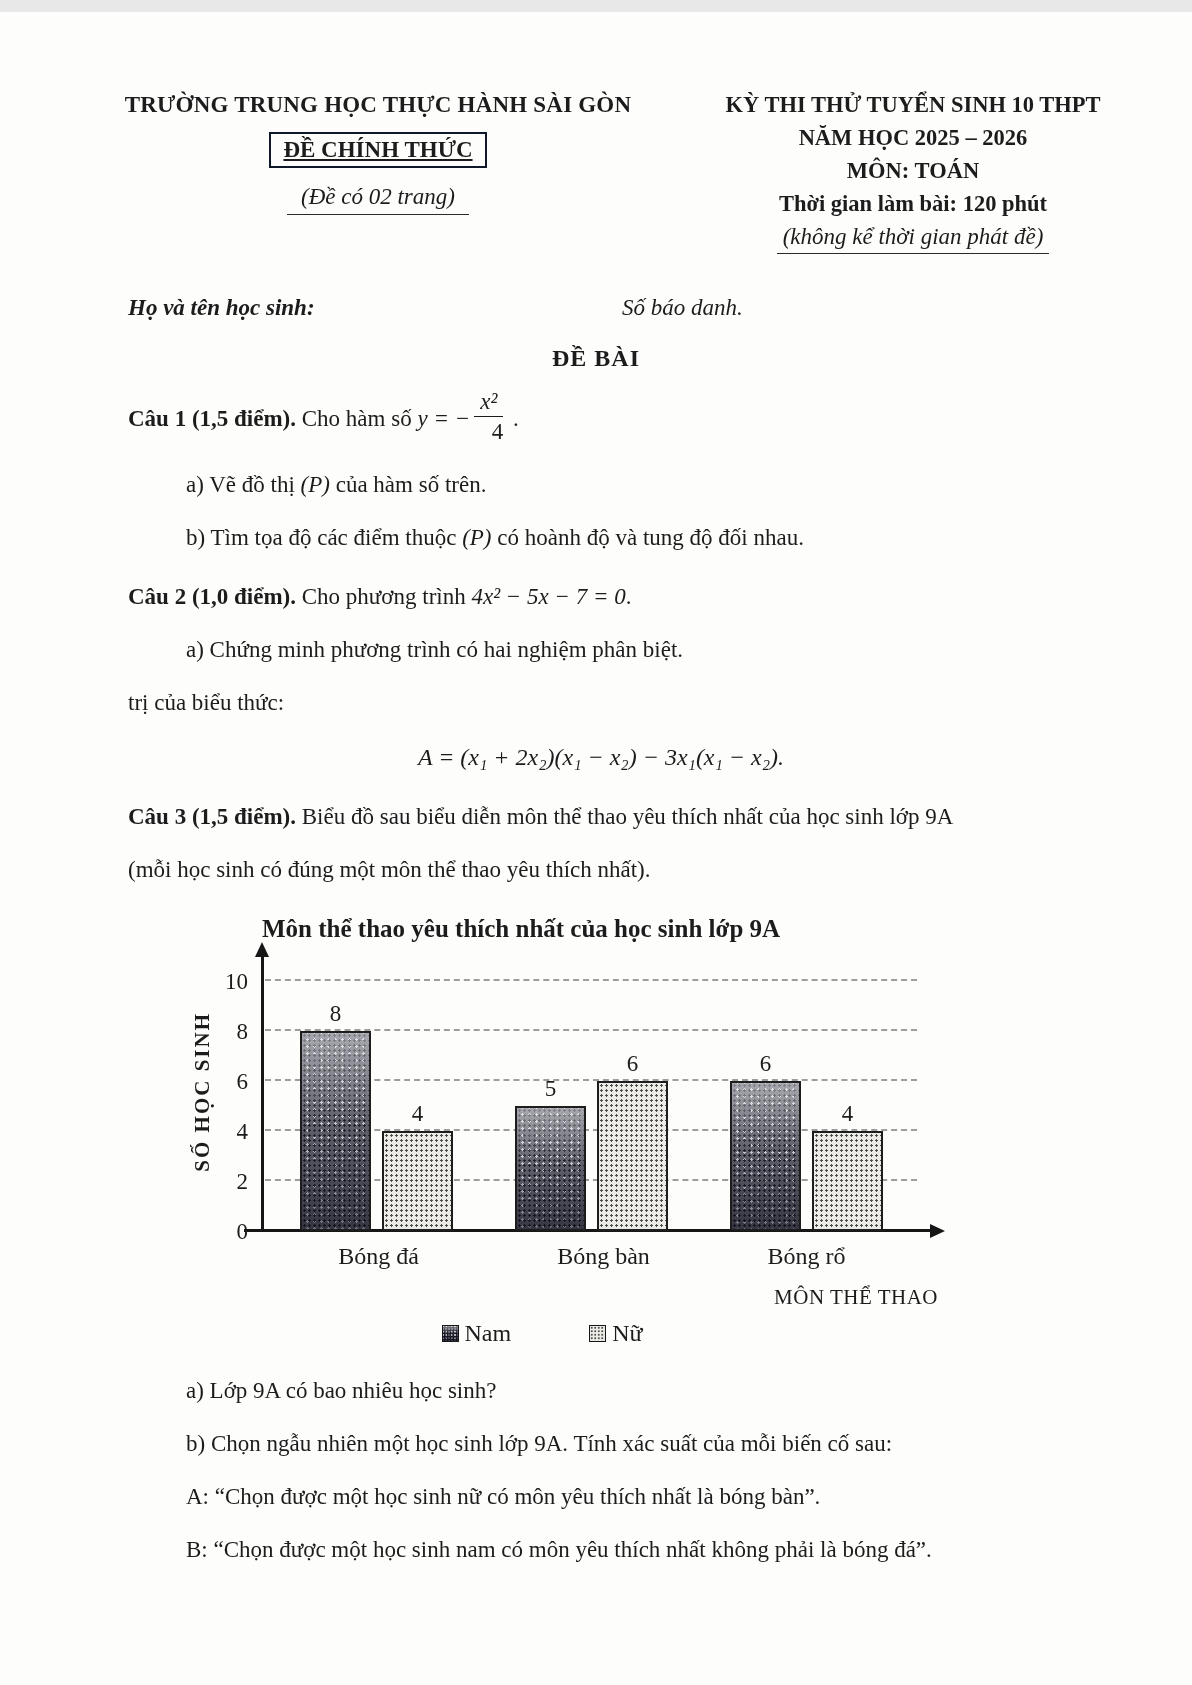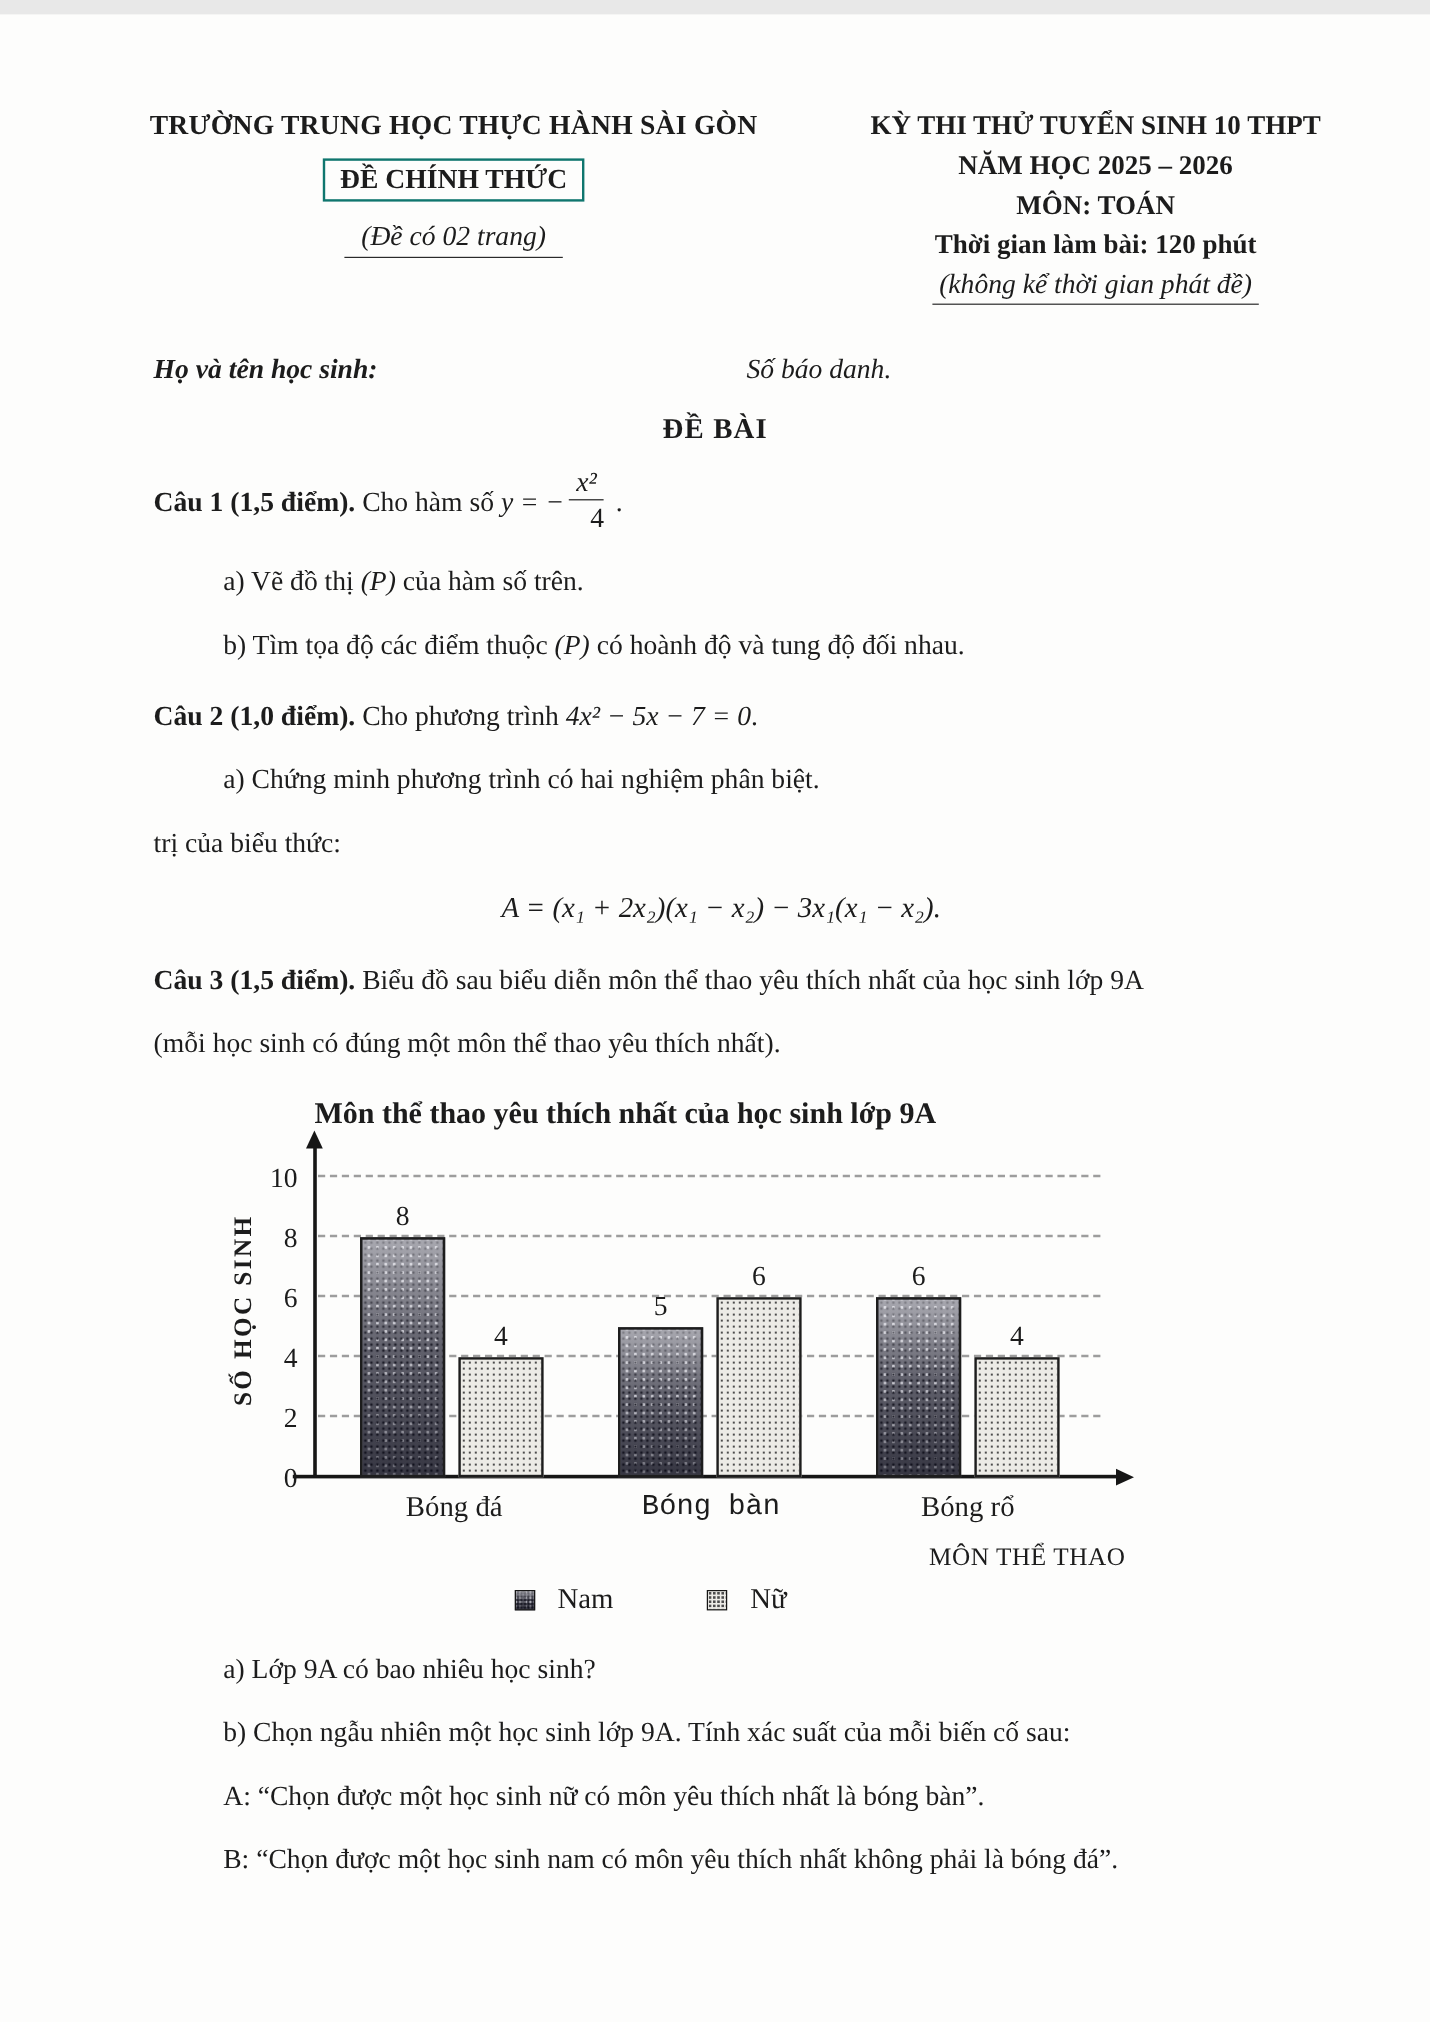--- a/index.html
+++ b/index.html
@@ -14,7 +14,7 @@
   .hdr-left{width:520px; text-align:center;}
   .hdr-right{width:430px; text-align:center;}
   .school{font-weight:700; font-size:23px; letter-spacing:.2px;}
-  .dbox{display:inline-block; margin-top:14px; padding:3px 12px; border:2px solid #0f766e; font-weight:700; font-size:23px;}
+  .dbox{display:inline-block; margin-top:14px; padding:3px 12px; border:2px solid #0f172a; font-weight:700; font-size:23px;text-decoration:underline;}
   .pages-note{display:inline-block; margin-top:16px; font-style:italic; font-size:23px; padding:0 14px 4px; border-bottom:1.6px solid #2a2a2a;}
   .hdr-right div{margin-bottom:7px;}
   .exam-title{font-weight:700; font-size:22.5px;}

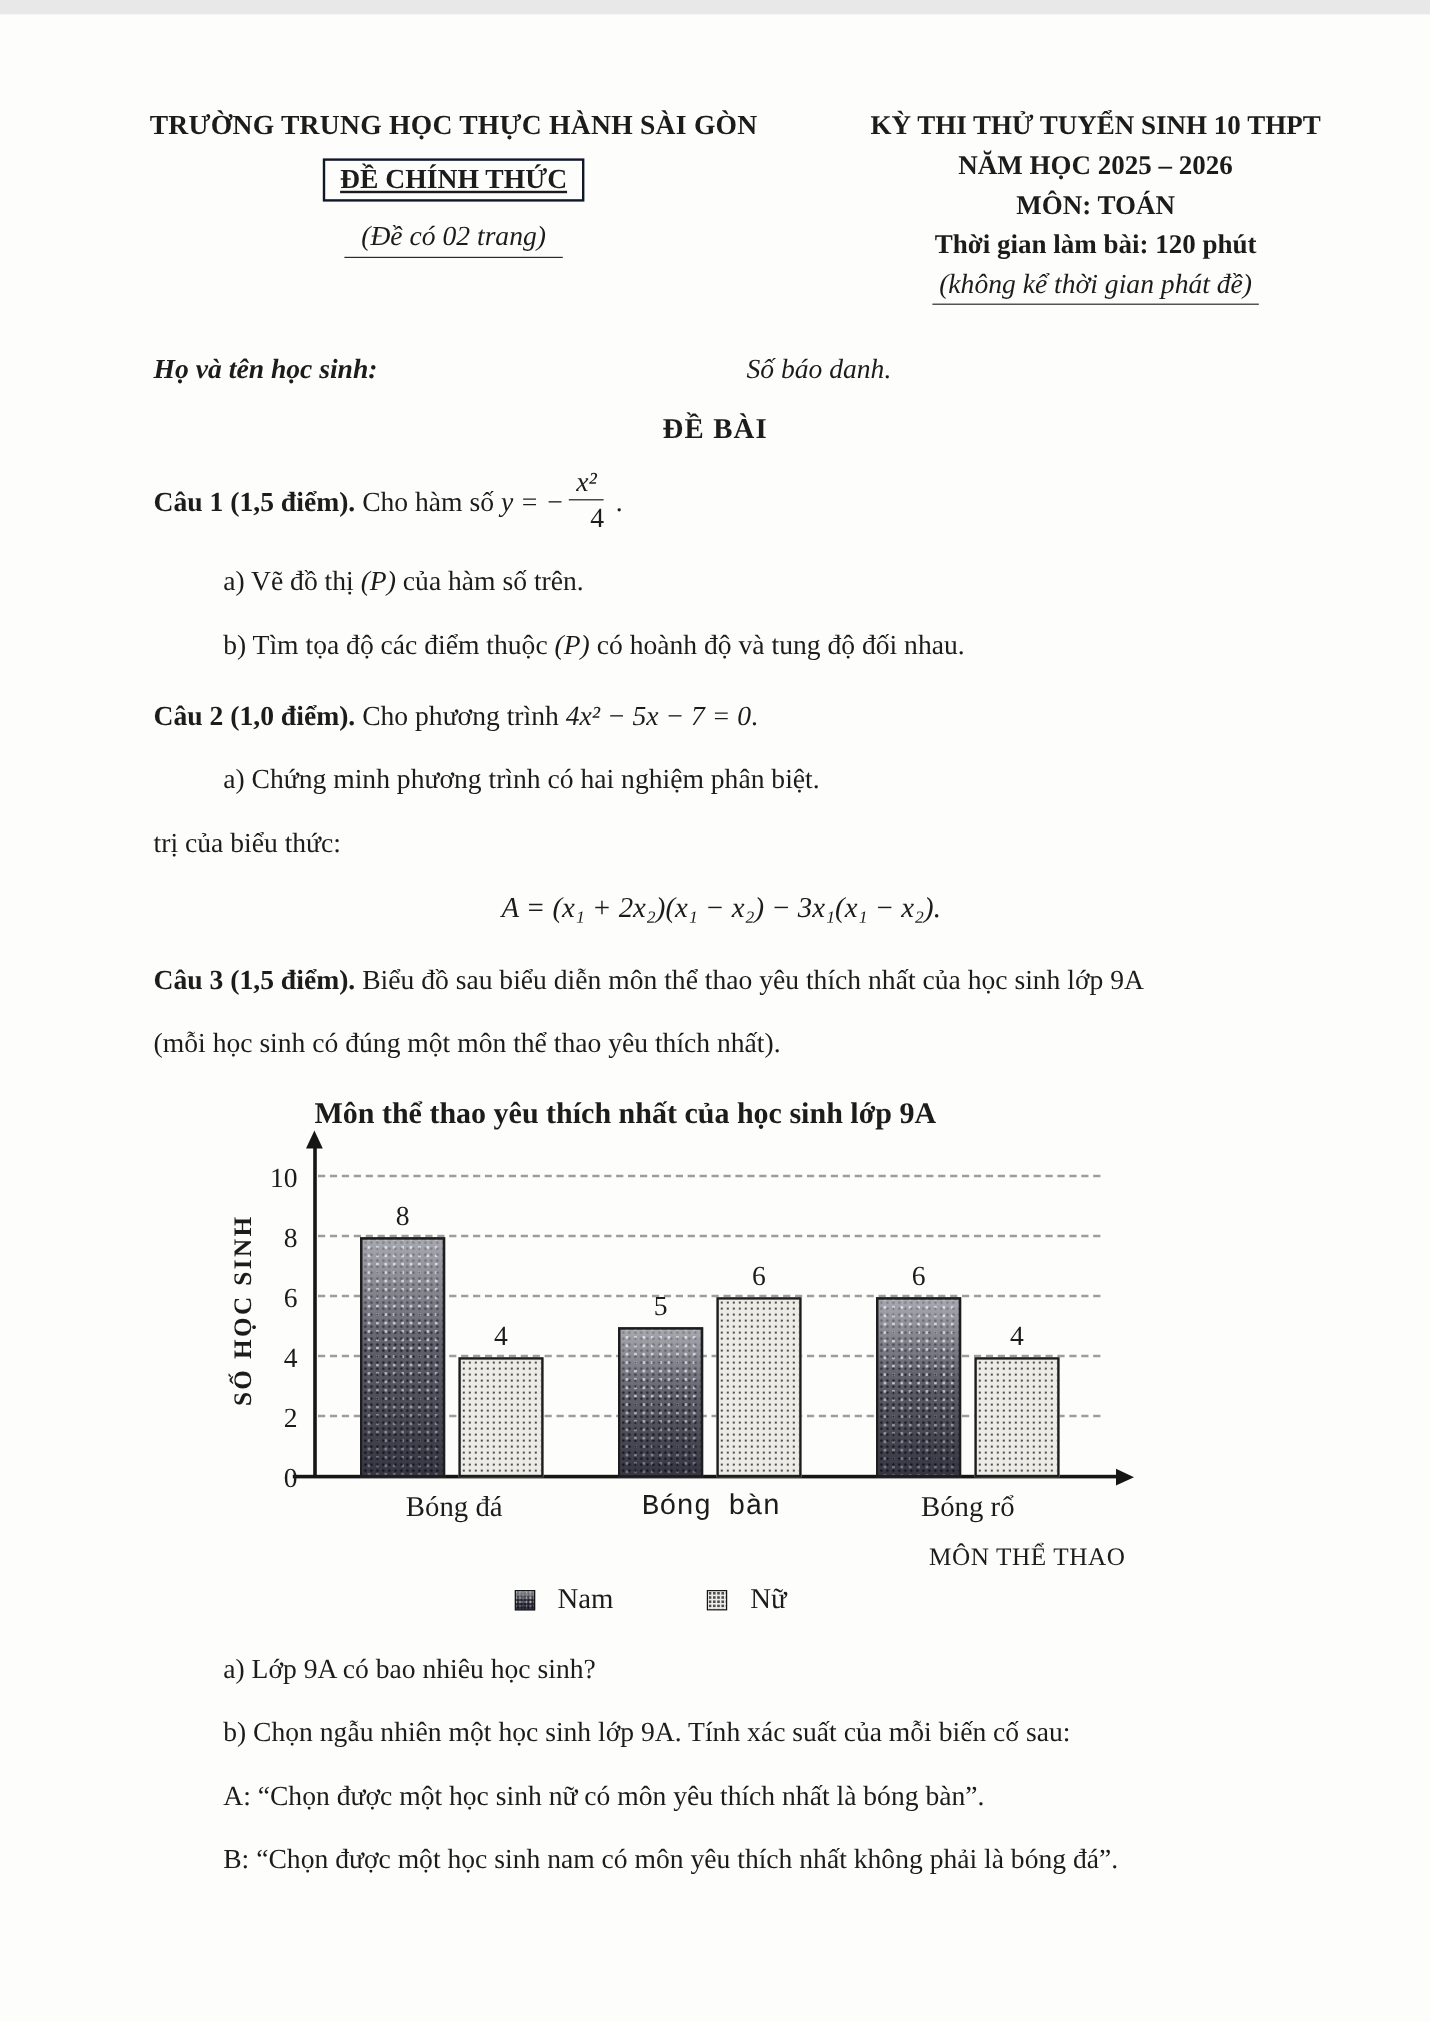--- a/index.html
+++ b/index.html
@@ -174,7 +174,7 @@
             <div class="bar bar-nu" style="height: 150px;"></div>
           </div>
         </div>
-        <div class="xcat" style="left: 254px; font-family: Liberation Mono, monospace;">Bóng bàn</div>
+        <div class="xcat" style="left: 265px;">Bóng bàn</div>
         <div class="bargroup" style="left: 468px;">
           <div class="barwrap">
             <div class="barval">6</div>

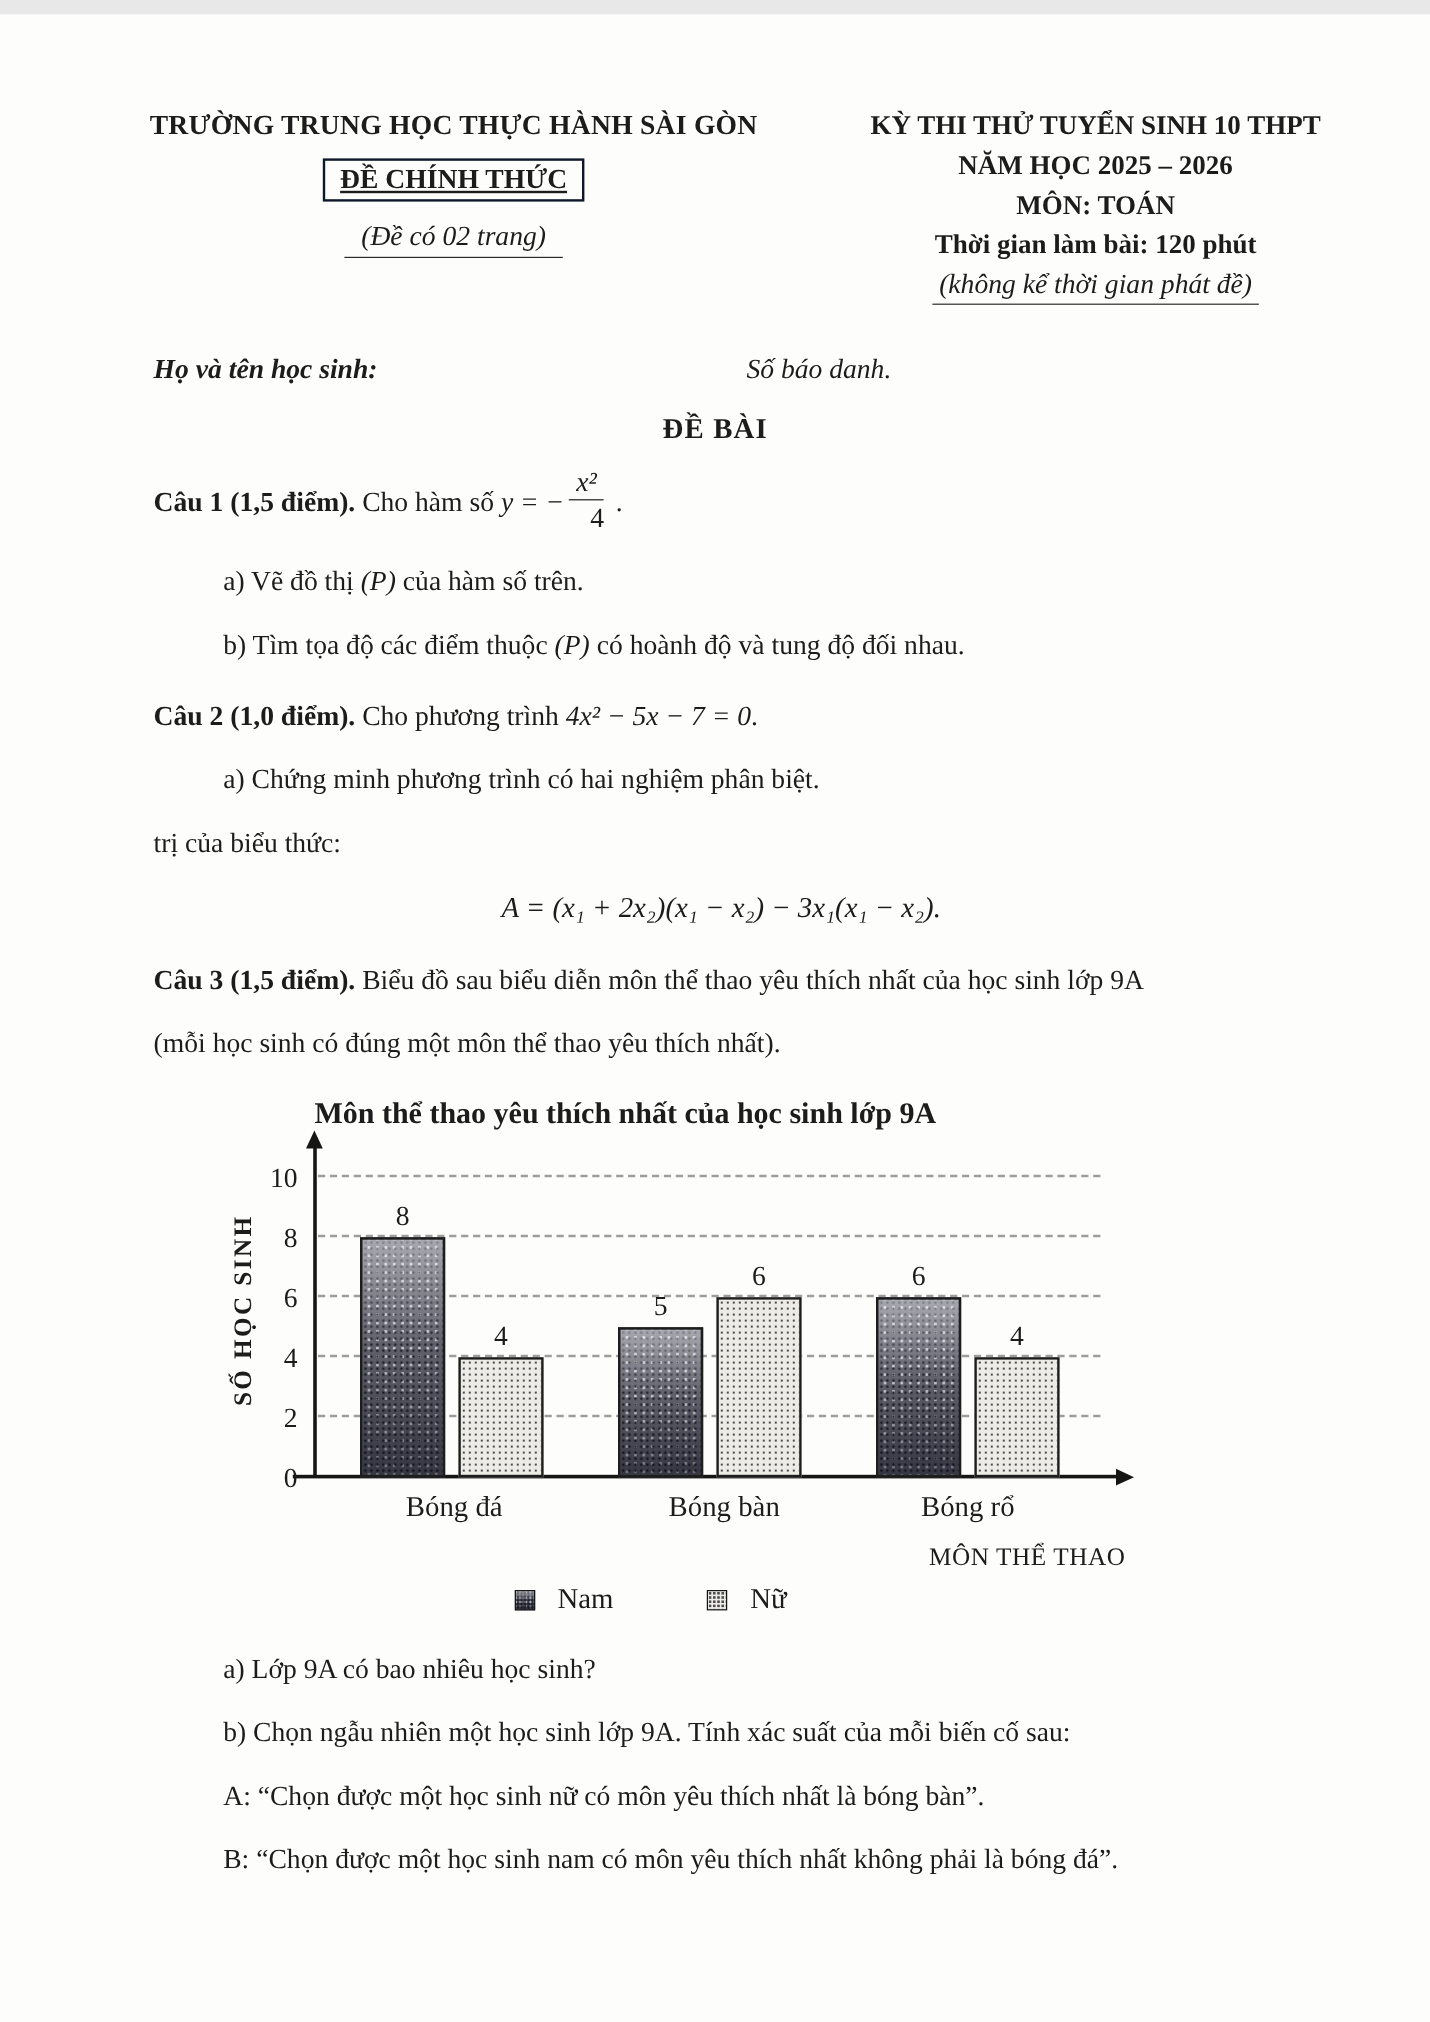--- a/index.html
+++ b/index.html
@@ -69,7 +69,7 @@
   .xcat{position:absolute; top:100%; margin-top:12px; width:153px; text-align:center; font-size:24px;}
   .xlab{width:676px; text-align:right; margin-top:54px; font-size:21px; letter-spacing:.5px;}
   .legend{display:flex; justify-content:center; gap:78px; width:600px; margin:10px 0 0 -20px; align-items:center;}
-  .legend-item{display:flex; align-items:center; gap:19px; font-size:24px;}
+  .legend-item{display:flex; align-items:center; gap:6px; font-size:24px;}
   .licon{width:17px; height:17px; border:1.8px solid #161616; box-sizing:border-box;}
   .licon.bar-nam{background-size:100% 100%, 3px 3px, 4px 4px;}
   .licon.bar-nu{background-size:3.5px 3.5px;}

